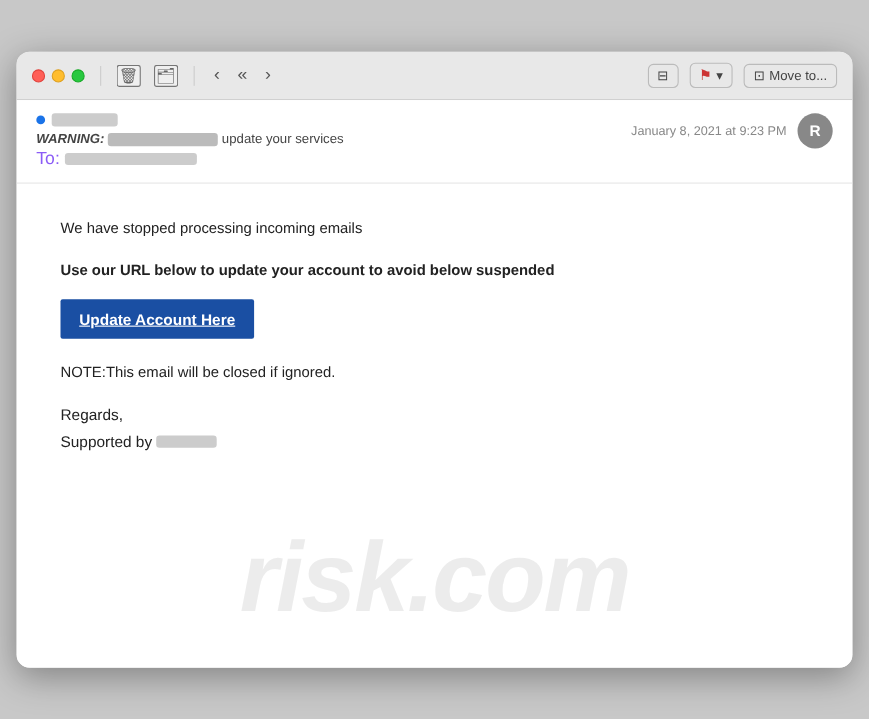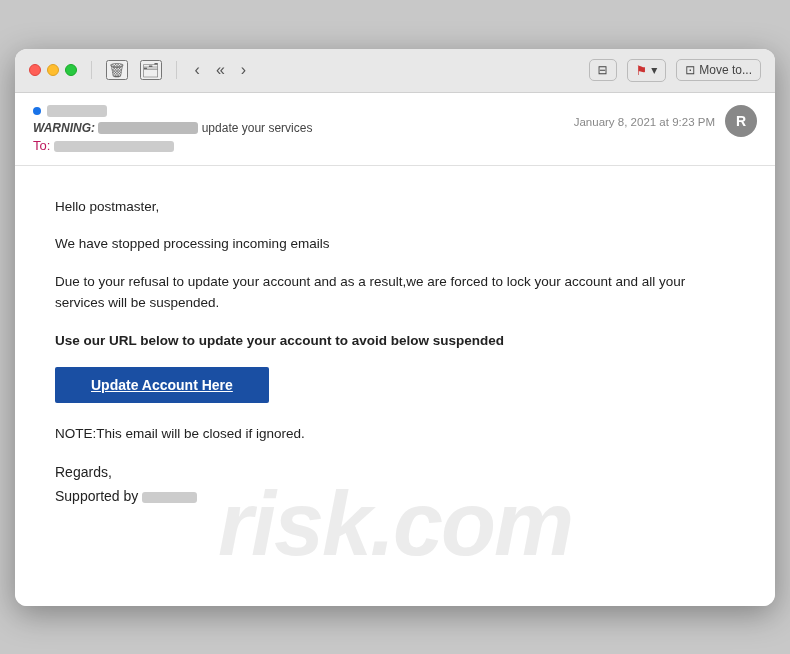--- a/index.html
+++ b/index.html
@@ -173,8 +173,8 @@
     }
 
     .to-row {
-      font-size: 13px;
-      color: #be185d;
+      font-size: 16px;
+      color: #8b5cf6;
     }
 
     .to-blur {

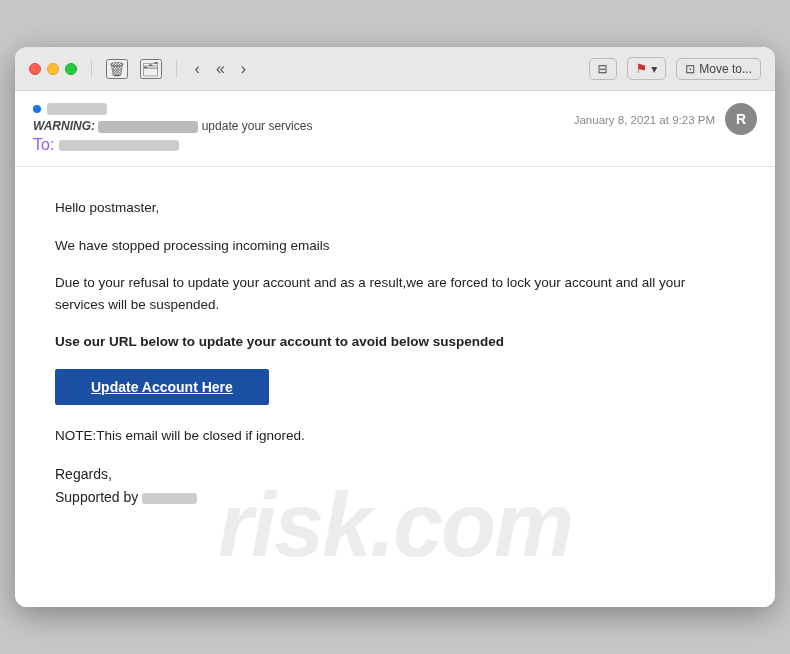--- a/index.html
+++ b/index.html
@@ -348,7 +348,6 @@
   <div class="email-body">
     <div class="watermark">risk.com</div>
 
-    <p>Hello postmaster,</p>
 
     <p>We have stopped processing incoming emails</p>
 

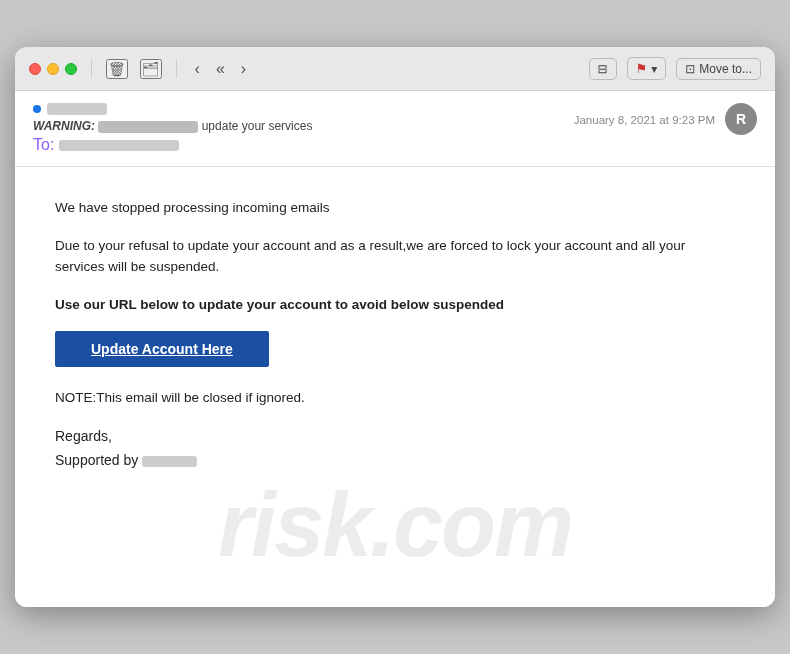--- a/index.html
+++ b/index.html
@@ -351,7 +351,6 @@
 
     <p>We have stopped processing incoming emails</p>
 
-    <p>Due to your refusal to update your account and as a result,we are forced to lock your account and all your services will be suspended.</p>
 
     <p class="bold-line">Use our URL below to update your account to avoid below suspended</p>
 

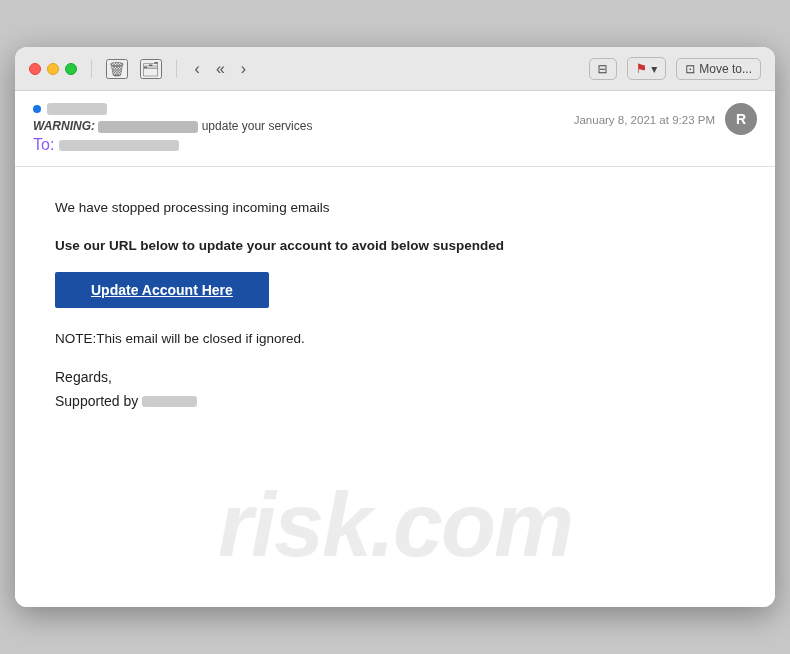--- a/index.html
+++ b/index.html
@@ -251,7 +251,7 @@
       display: inline-block;
       background: #1a4fa3;
       color: #ffffff;
-      padding: 10px 36px;
+      padding: 10px 17px;
       border: none;
       cursor: pointer;
       font-size: 14px;

